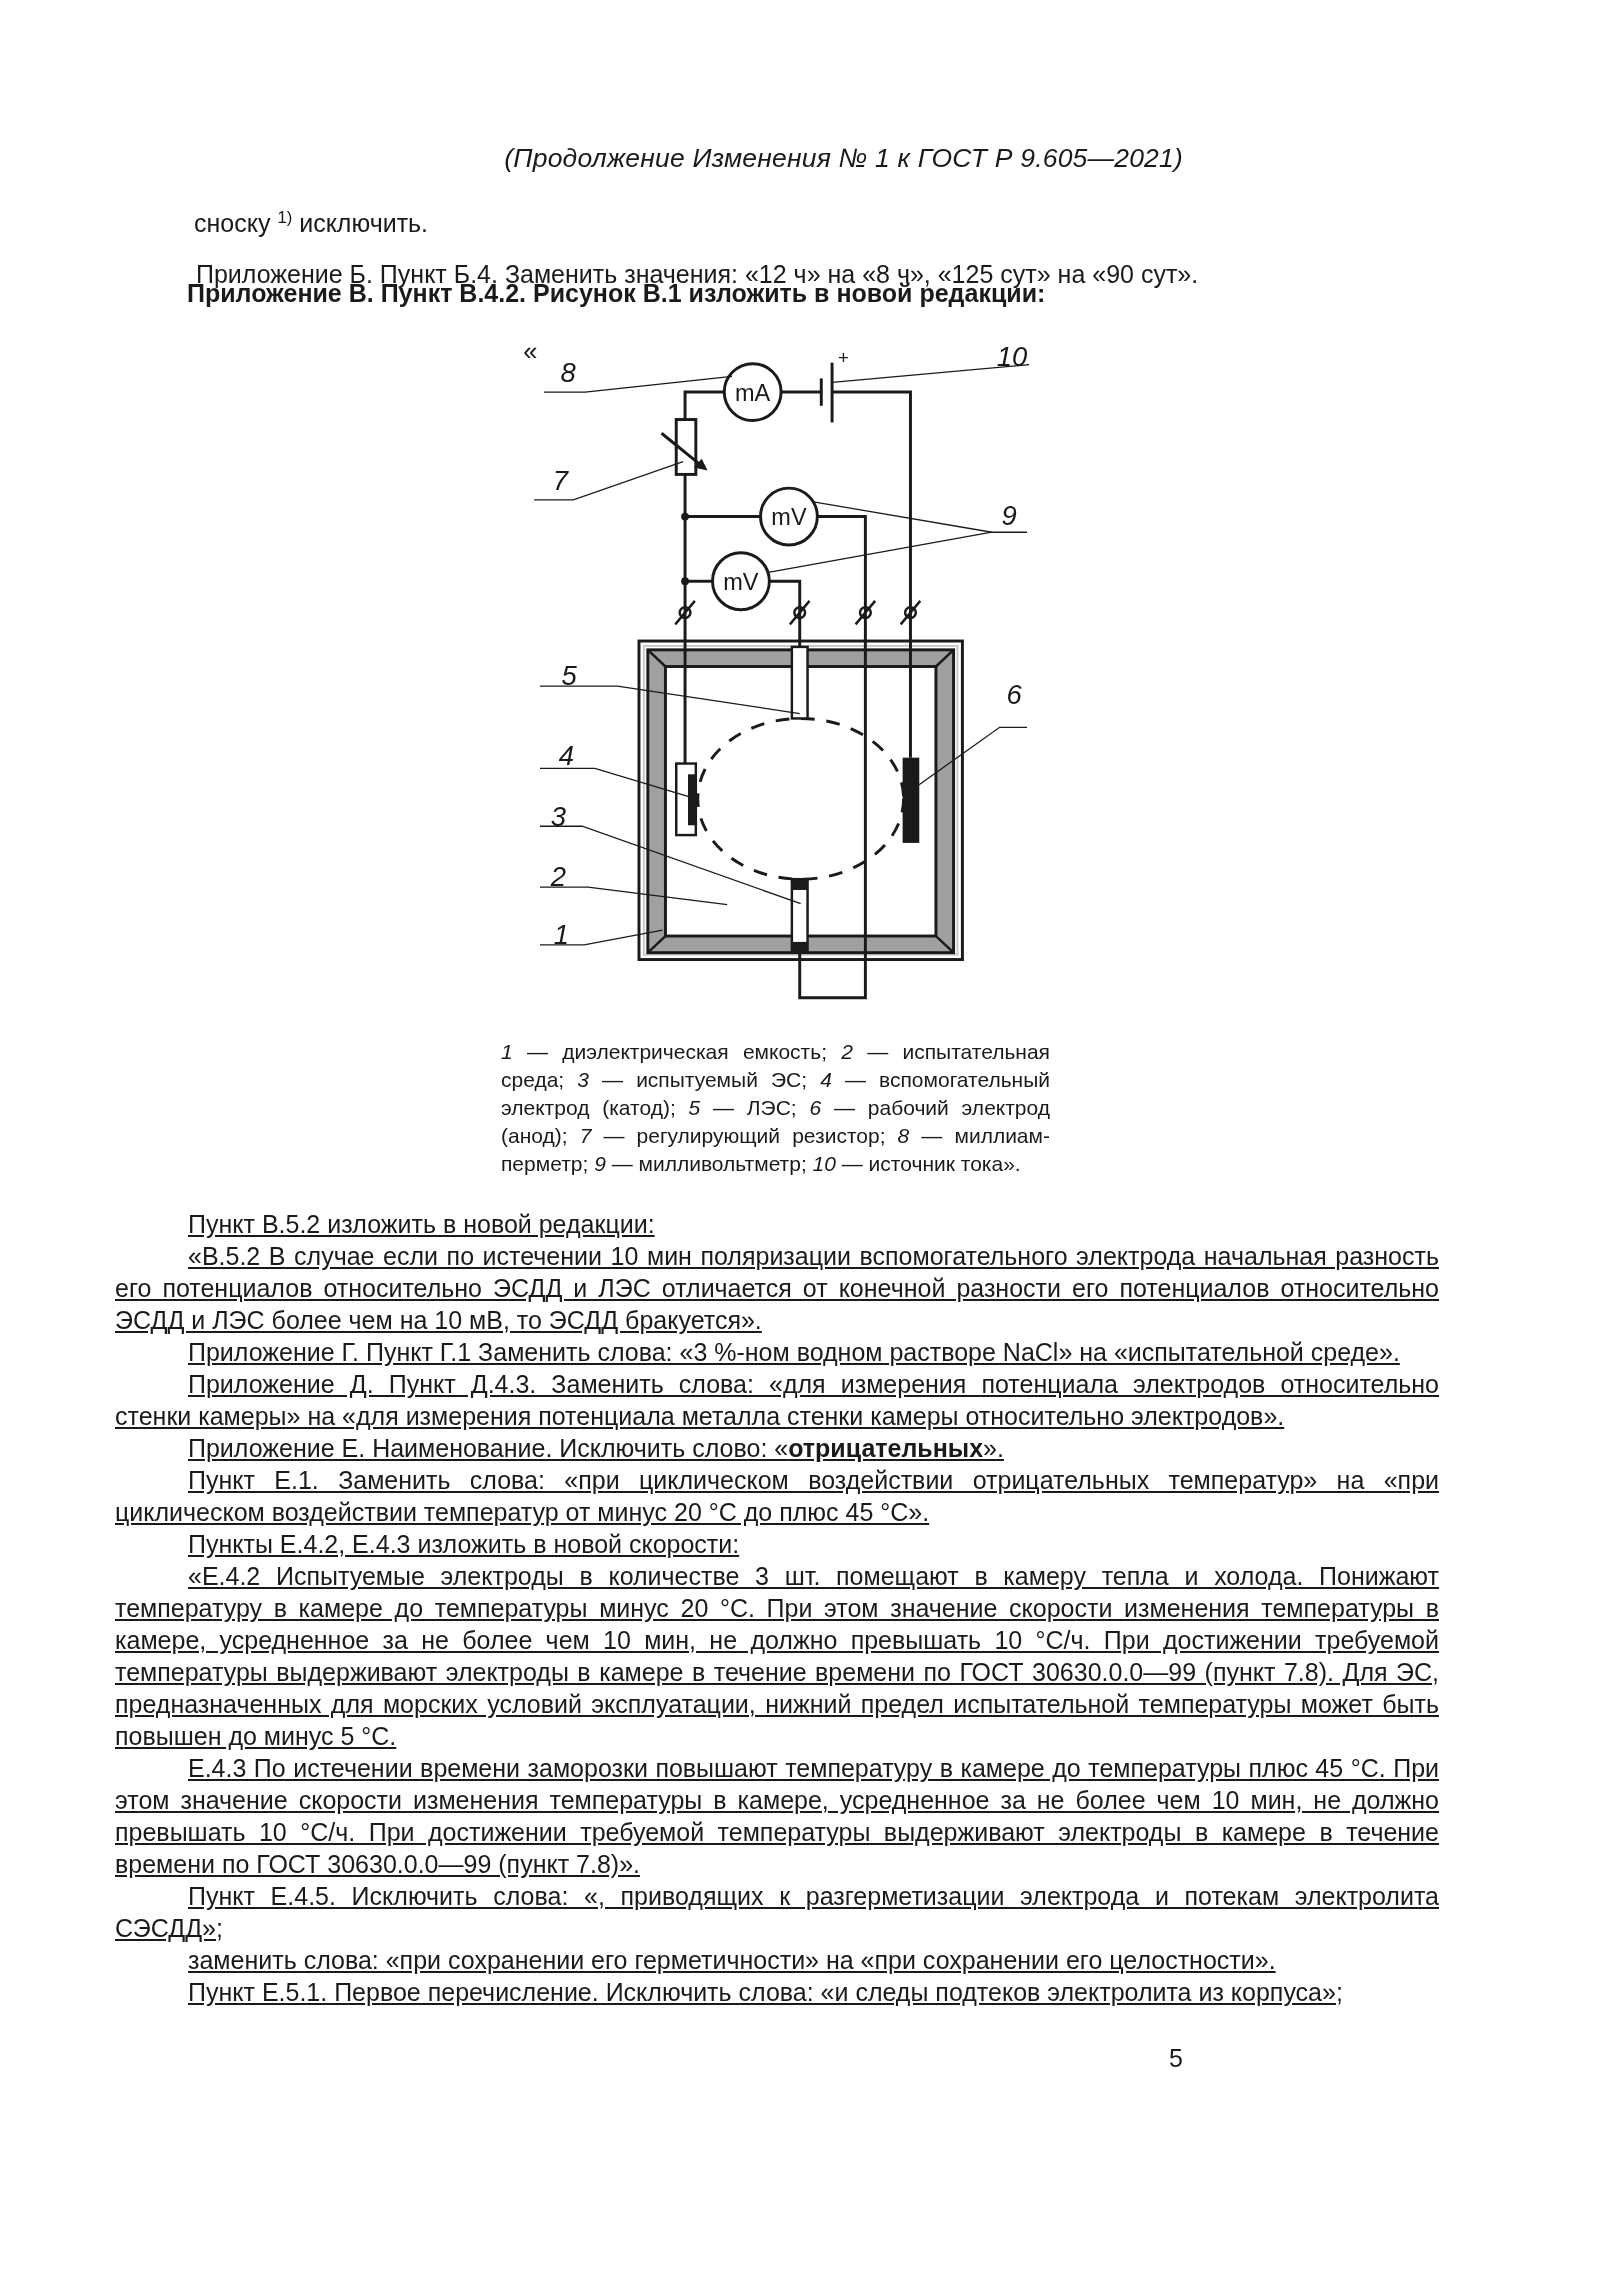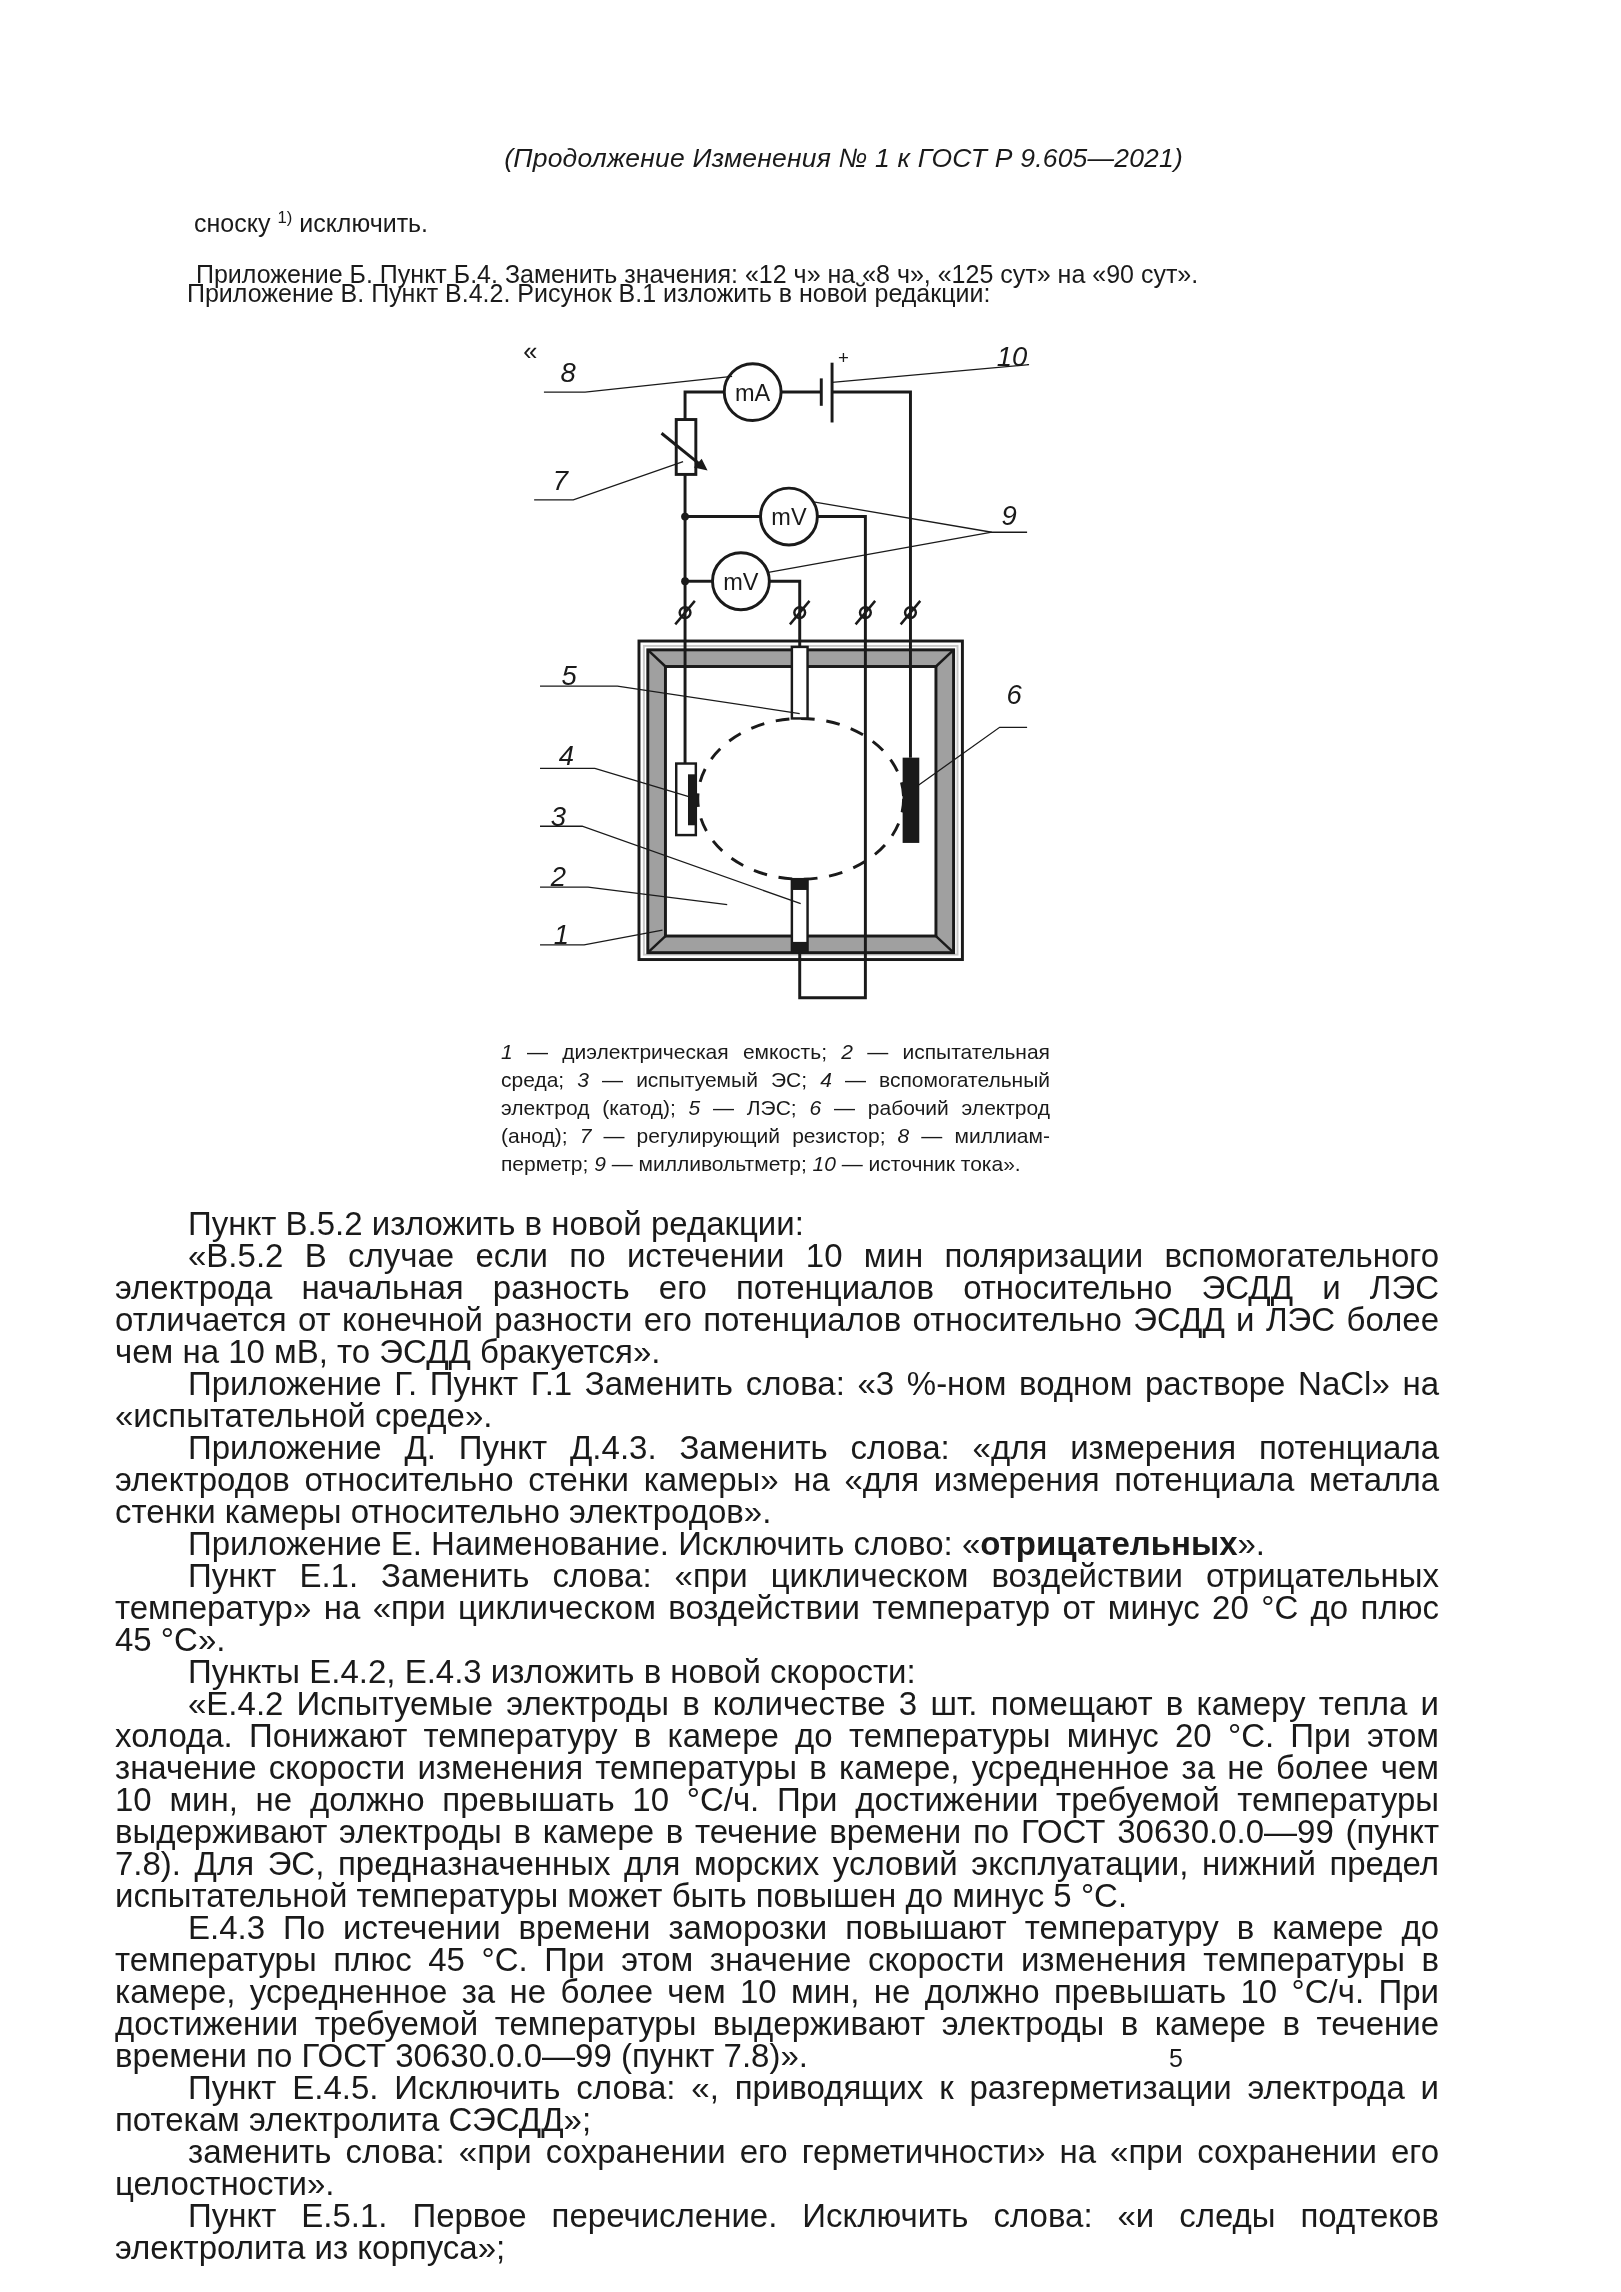--- a/index.html
+++ b/index.html
@@ -31,7 +31,7 @@
 
   <div class="line" style="left:194px; top:209px;"><span>сноску </span><sup>1)</sup><span> исключить.</span></div>
   <div class="line" style="left:196px; top:260px;">Приложение Б. Пункт Б.4. Заменить значения: «12 ч» на «8 ч», «125 сут» на «90 сут».</div>
-  <div class="line" style="left:187px; top:279px;">Приложение В. Пункт В.4.2. Рисунок В.1 изложить в новой редакции:</div>
+  <div class="line" style="left:187px; top:279px;font-weight:bold;">Приложение В. Пункт В.4.2. Рисунок В.1 изложить в новой редакции:</div>
 
   <svg class="diagram" width="1621" height="1039" viewBox="0 0 1654 1060">
     <text x="534" y="367" font-size="26" font-family="Liberation Sans, sans-serif" fill="#1a1a1a">«</text>

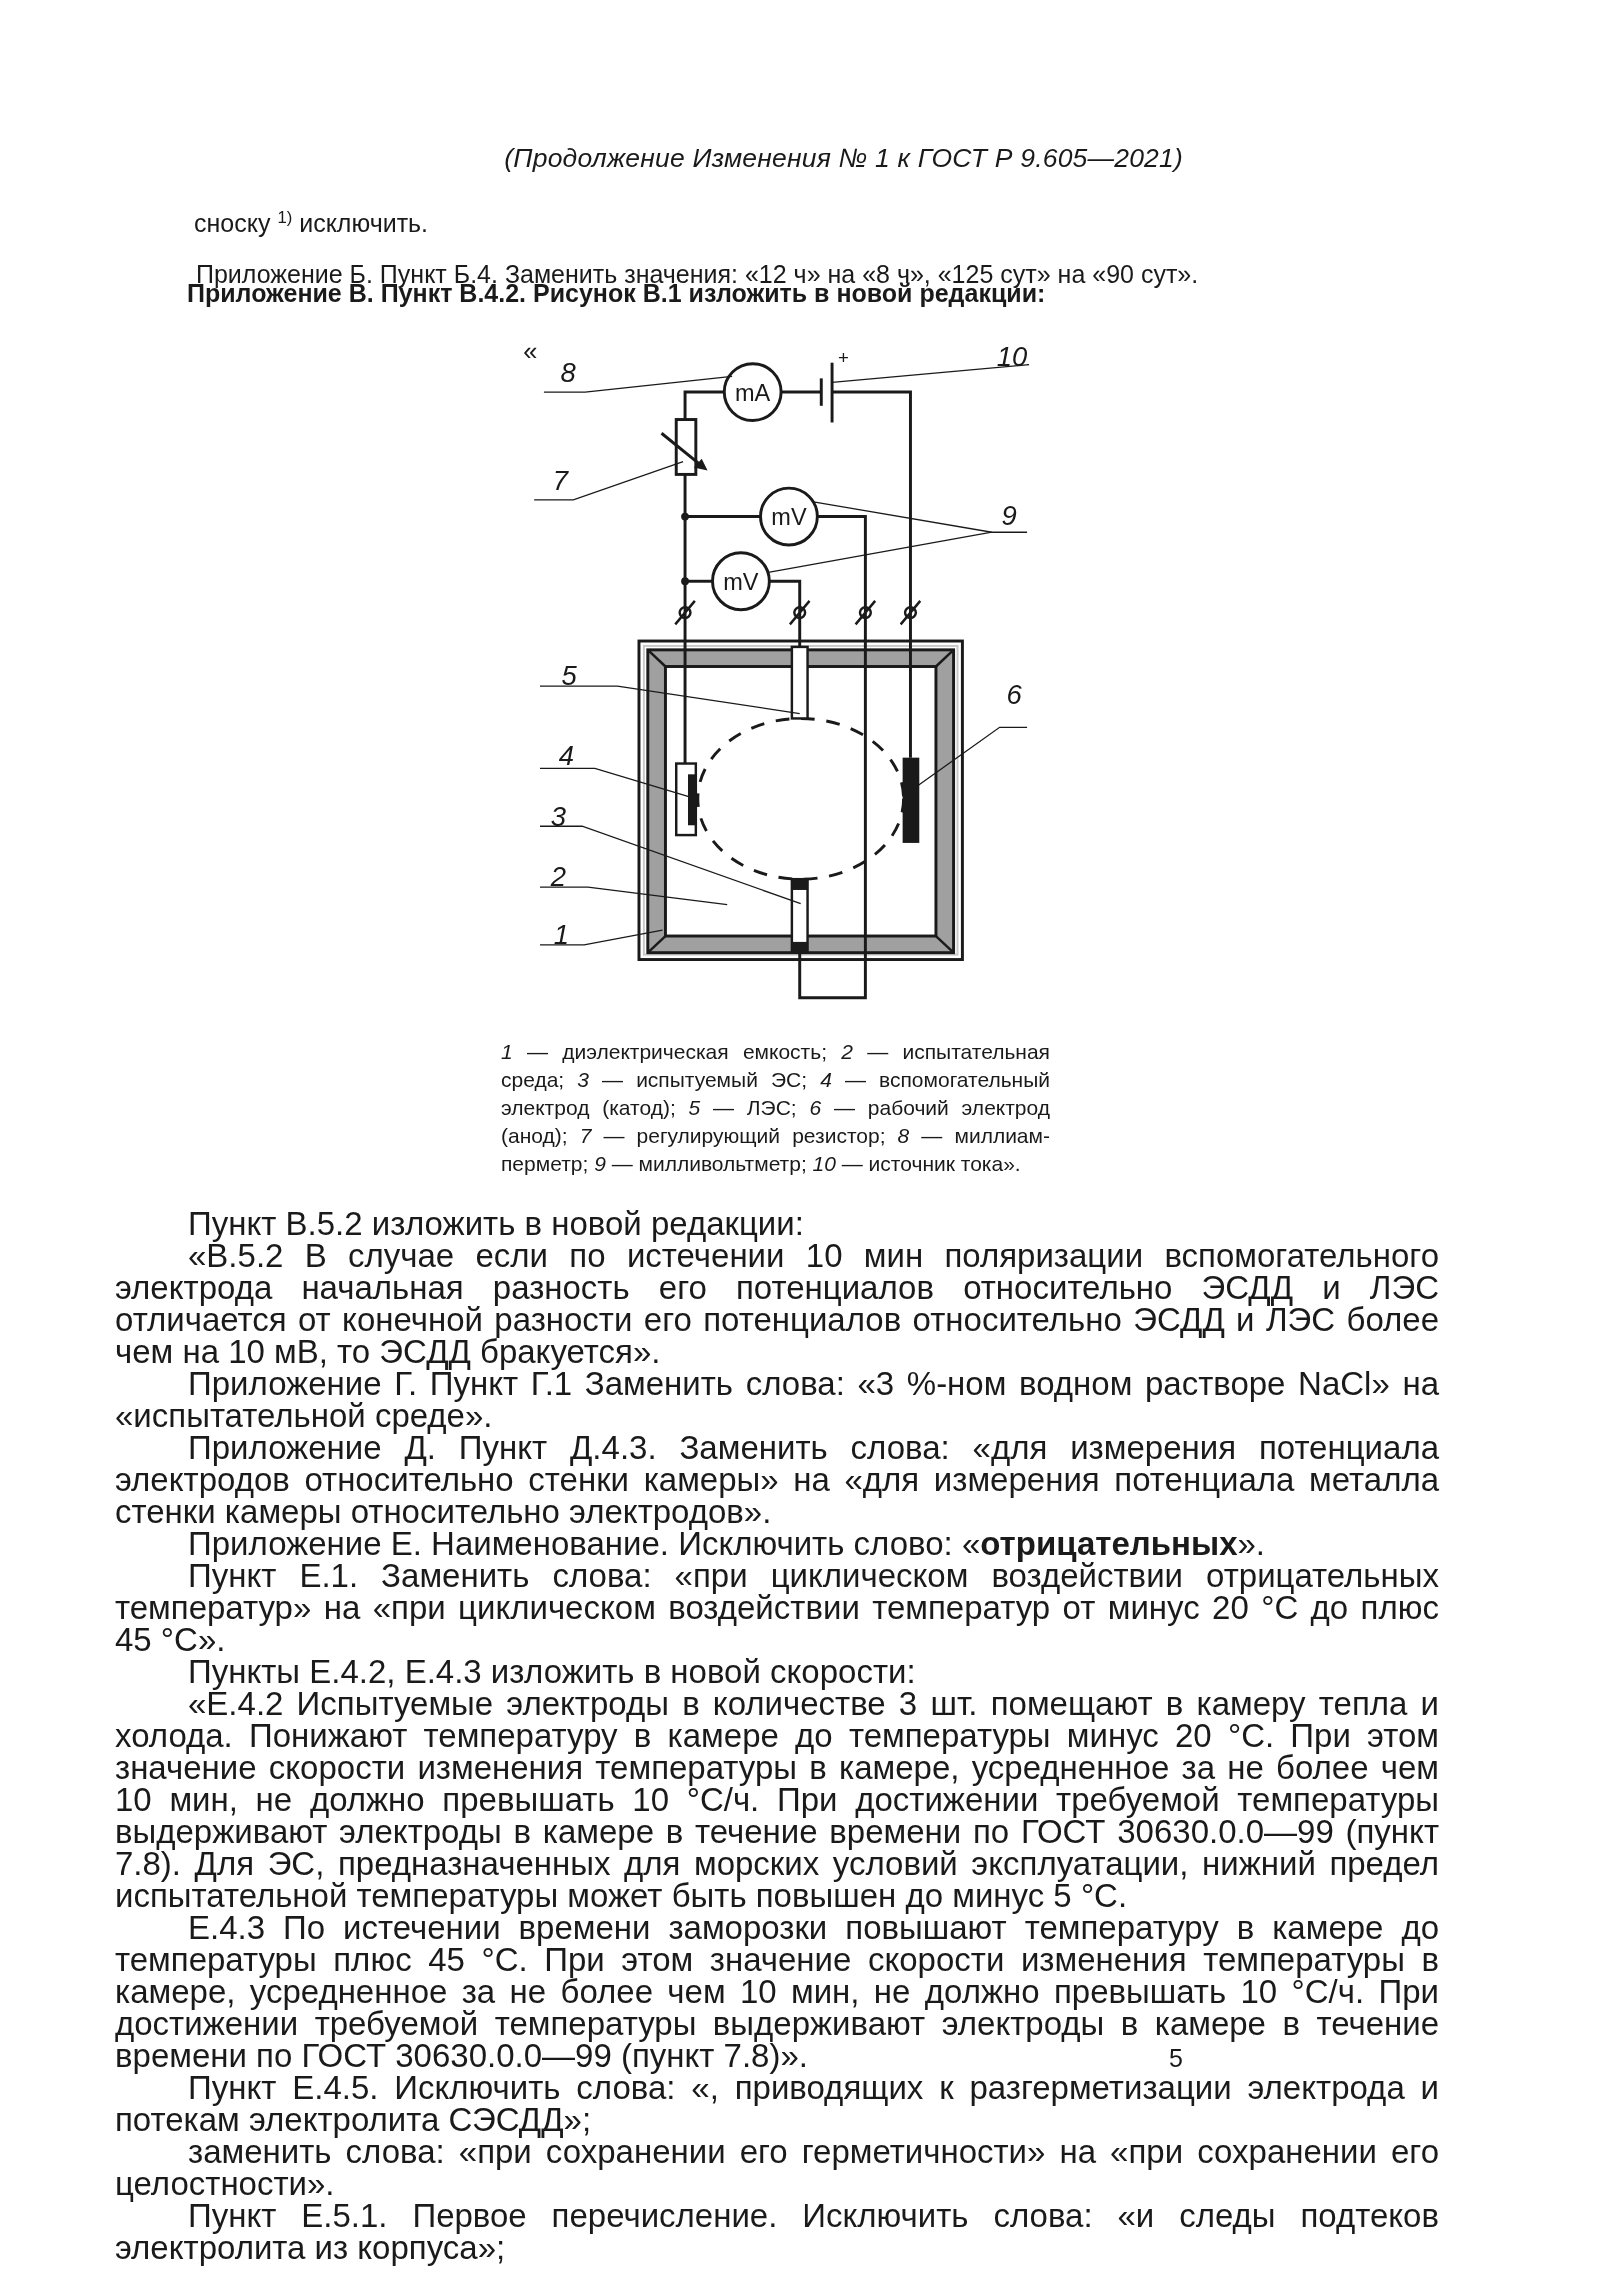--- a/index.html
+++ b/index.html
@@ -9,8 +9,8 @@
   .header { position: absolute; right: 182px; top: 143px; font-size: 26.5px; font-style: italic;
             letter-spacing: 0.2px; }
   .line { position: absolute; font-size: 25px; line-height: 29px; white-space: nowrap; text-align: right; }
-  .just { position: absolute; left: 115px; width: 1324px; font-size: 33px; line-height: 32px;
-          text-align: justify; }
+  .just { position: absolute; left: 115px; width: 1324px; font-size: 25px; line-height: 32px;
+          text-align: justify; text-decoration: underline; }
   .para { margin: 0; text-indent: 73px; }
   sup { font-size: 16.7px; vertical-align: 8.8px; line-height: 0; }
   .caption { position: absolute; left: 501px; top: 1038px; width: 549px; font-size: 21px;

